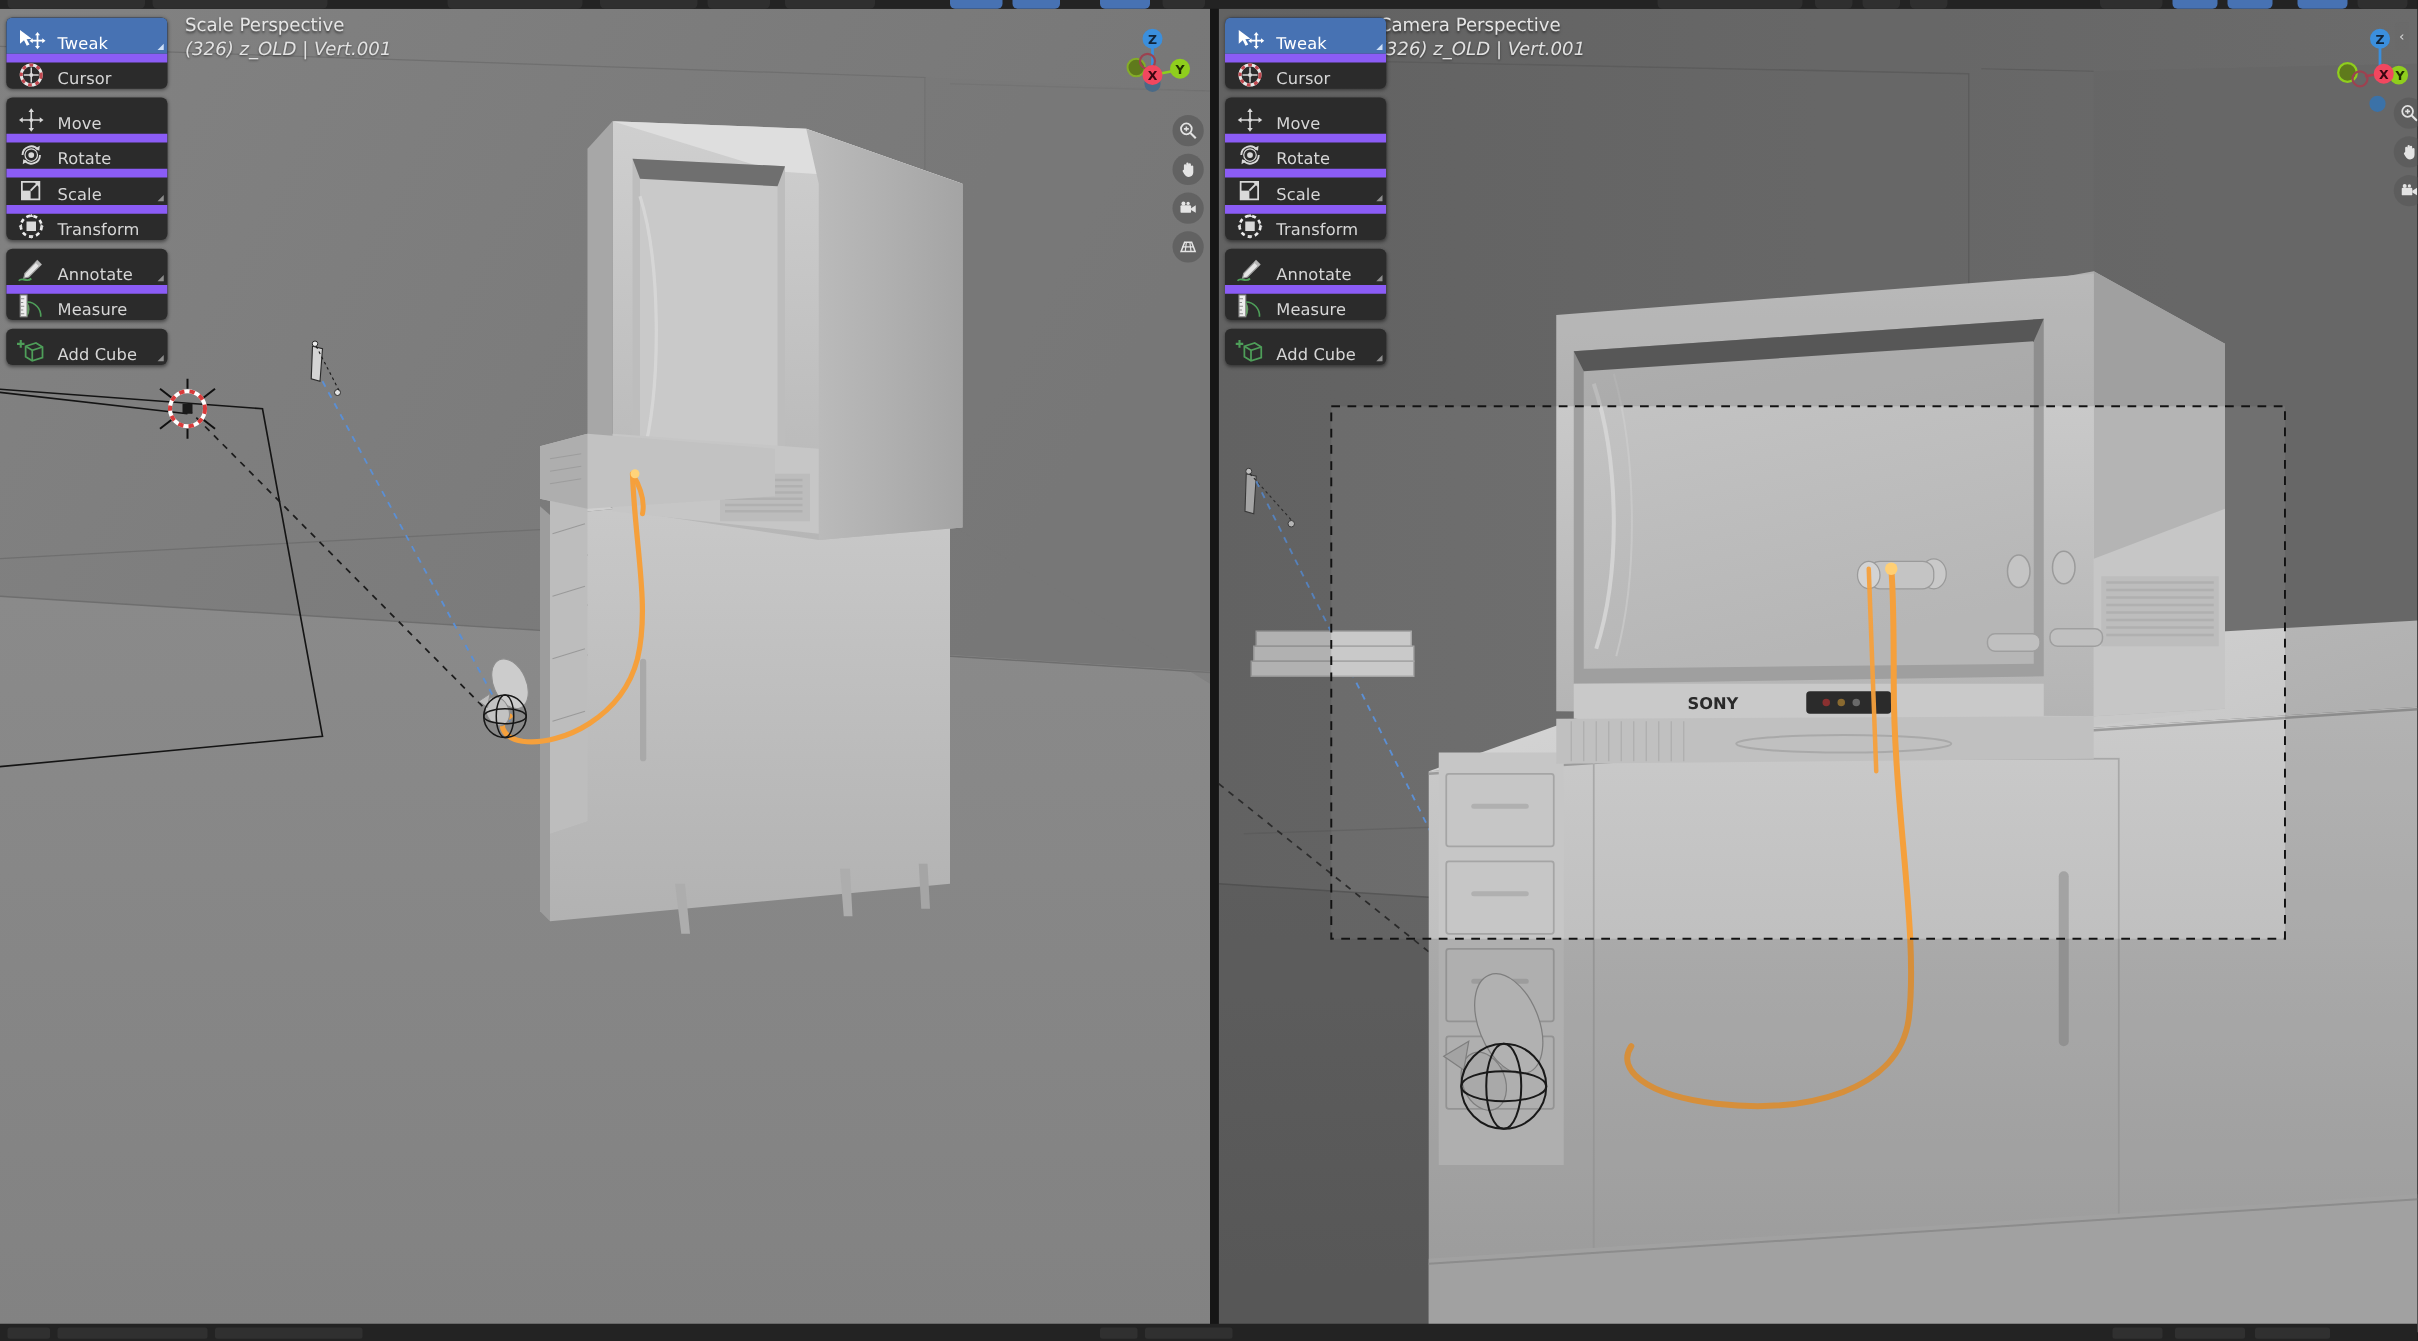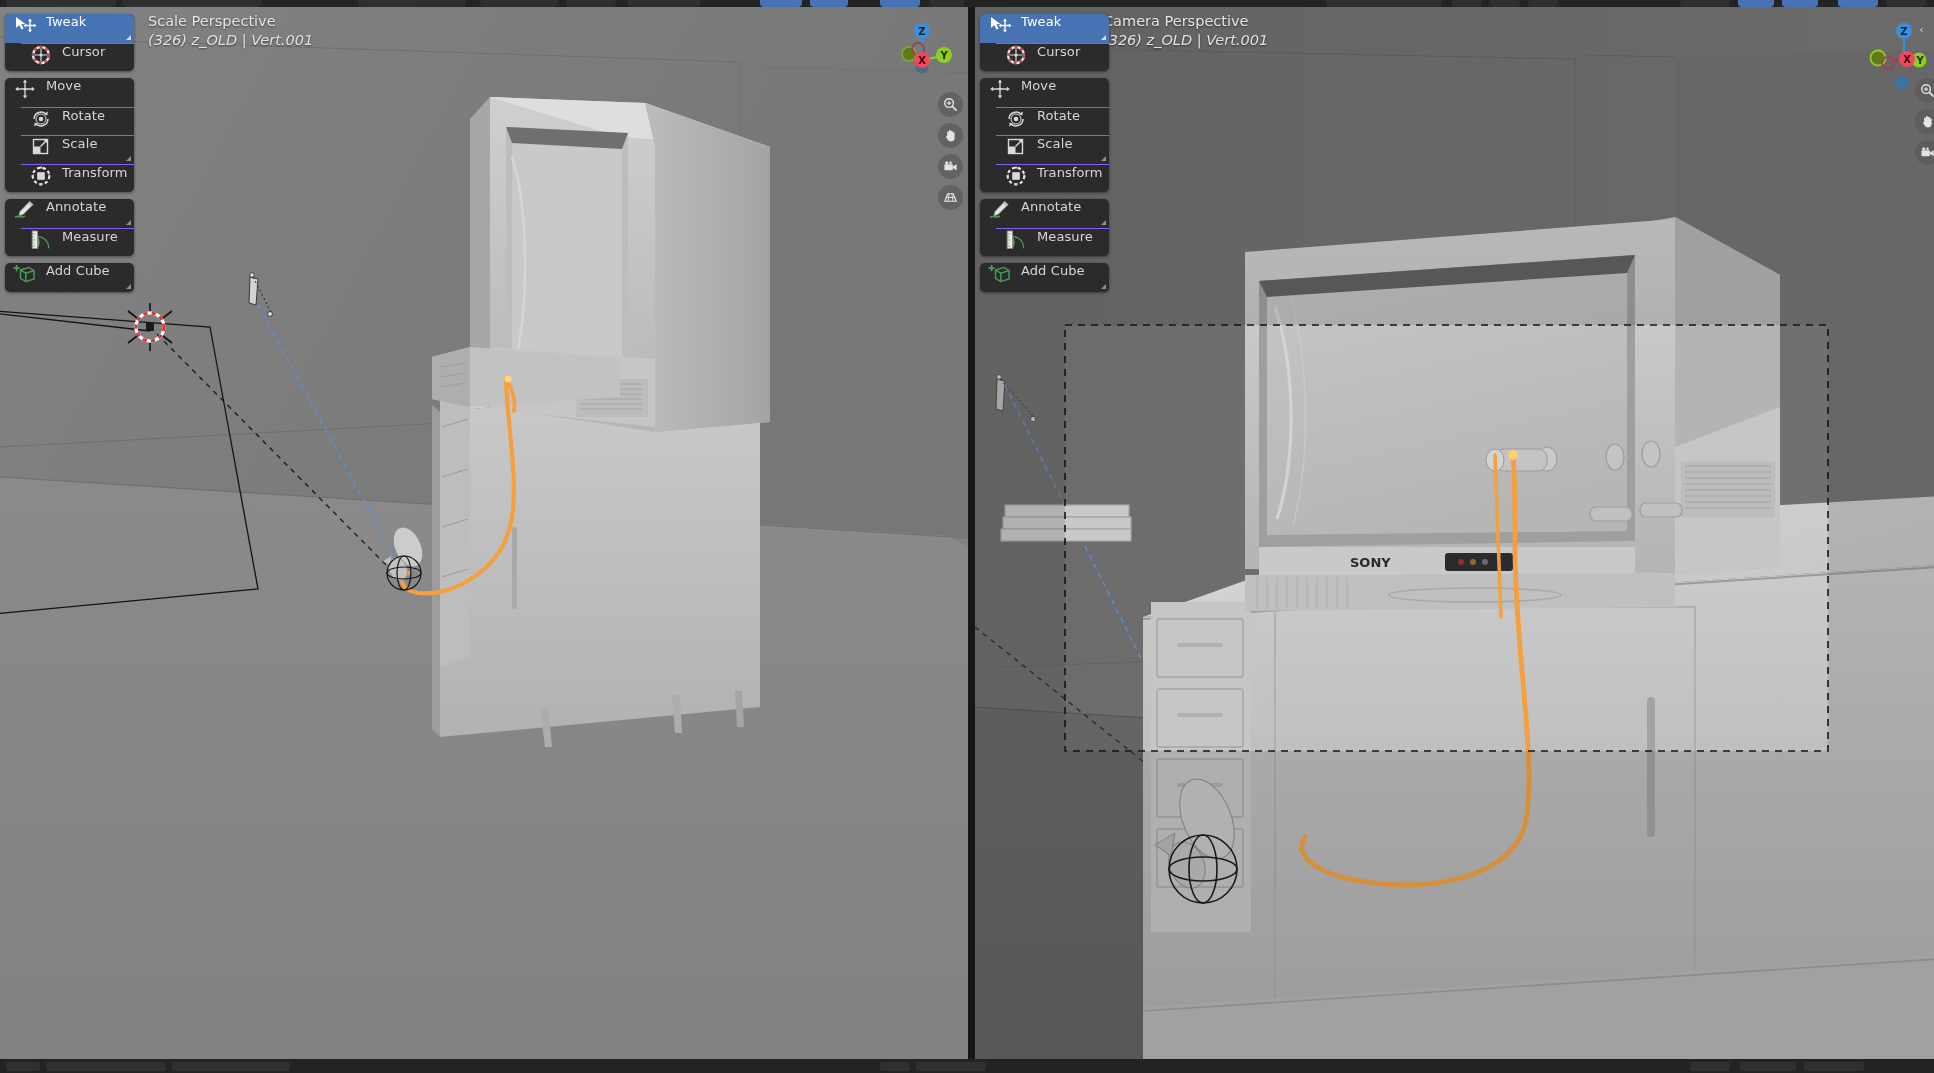--- a/index.html
+++ b/index.html
@@ -34,7 +34,7 @@
   
   .toolbar{position:absolute;z-index:30;width:129px;display:flex;flex-direction:column;gap:7px;}
   .tool-group{background:#2b2b2b;border-radius:5px;overflow:hidden;box-shadow:0 1px 3px rgba(0,0,0,.45);}
-  .tool-item{position:relative;display:flex;align-items:flex-start;height:28.5px;padding-left:7px;
+  .tool-item{position:relative;display:flex;align-items:flex-end;height:28.5px;padding-left:7px;
              color:#d6d6d6;font-size:13px;cursor:default;}
   .tool-item + .tool-item{border-top:1px solid #8b5cf6;margin-left:16px;}
   .tool-item.active{background:#4772b3;color:#fff;}

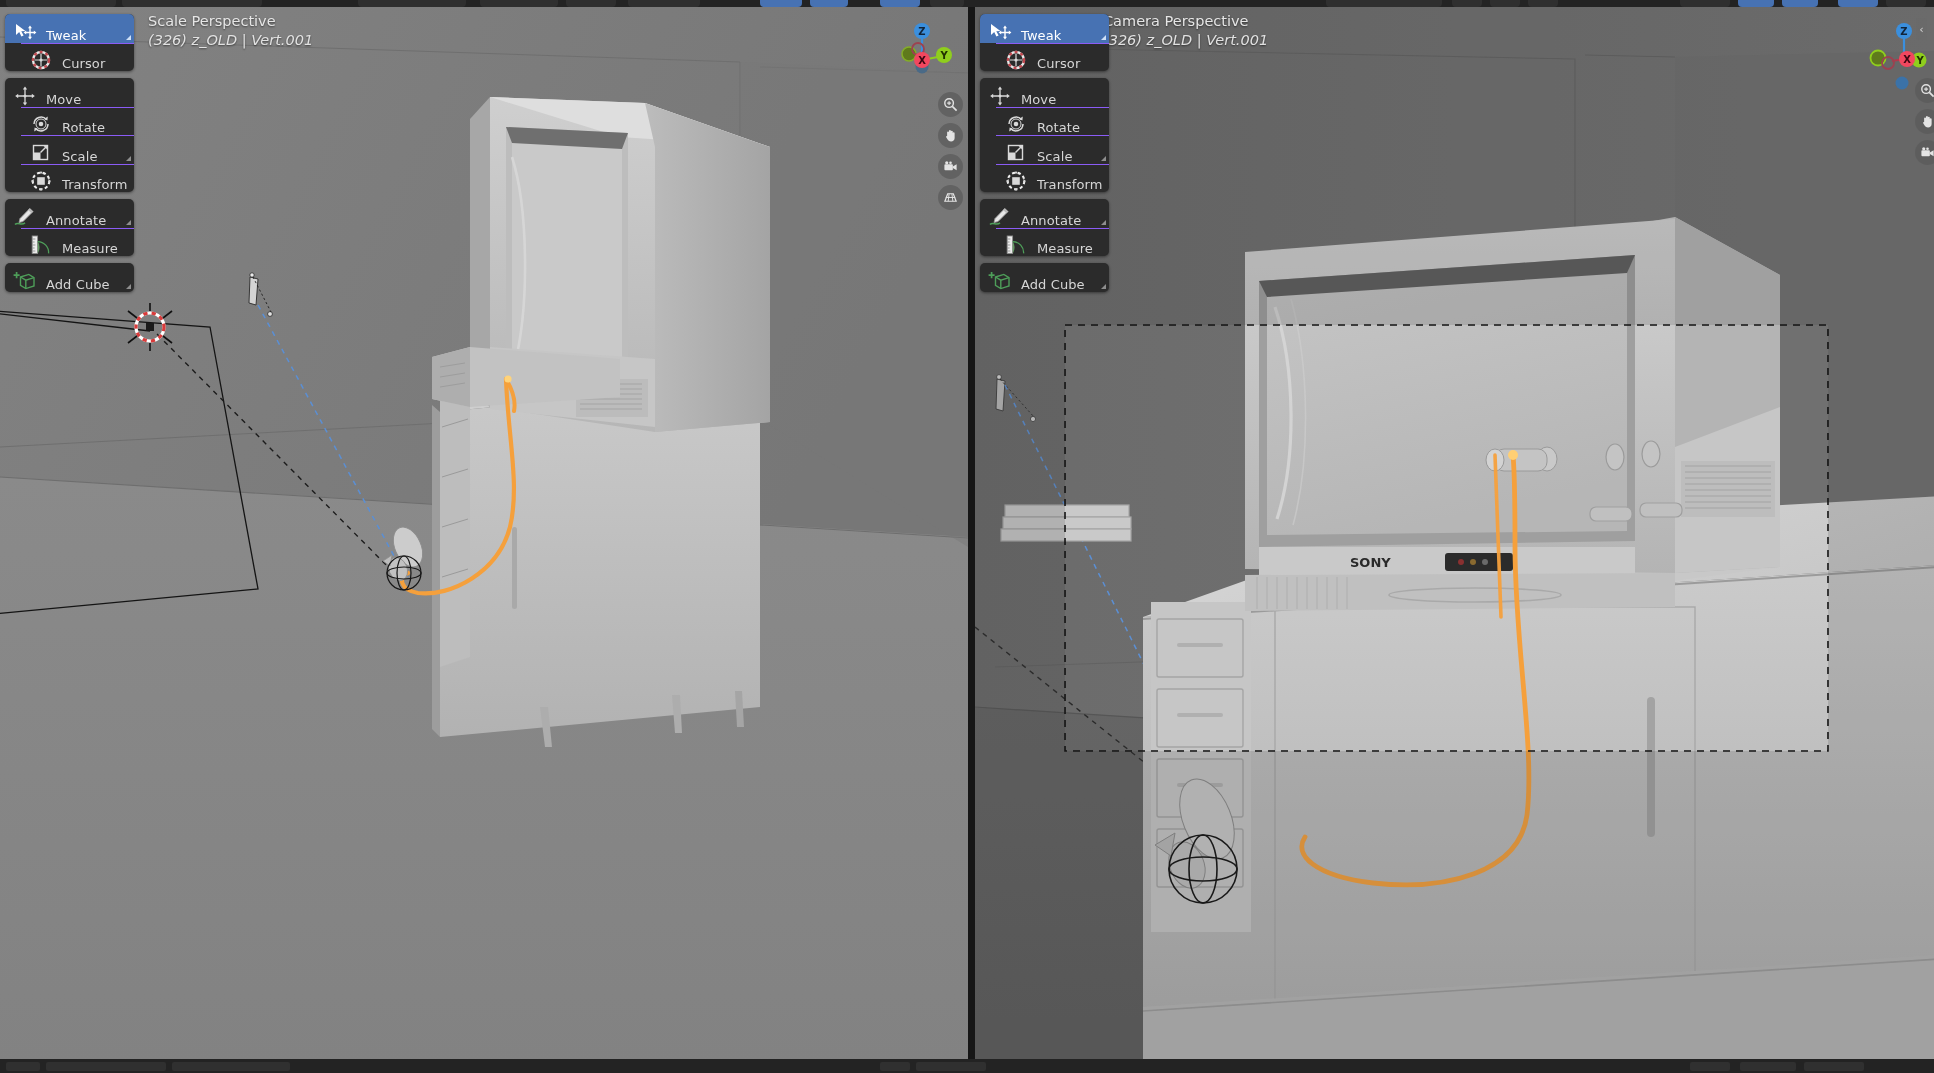--- a/index.html
+++ b/index.html
@@ -36,7 +36,7 @@
   .tool-group{background:#2b2b2b;border-radius:5px;overflow:hidden;box-shadow:0 1px 3px rgba(0,0,0,.45);}
   .tool-item{position:relative;display:flex;align-items:flex-end;height:28.5px;padding-left:7px;
              color:#d6d6d6;font-size:13px;cursor:default;}
-  .tool-item + .tool-item{border-top:1px solid #8b5cf6;margin-left:16px;}
+  .tool-item + .tool-item{border-top:7px solid #8b5cf6;}
   .tool-item.active{background:#4772b3;color:#fff;}
   .tool-item .ti-ico{width:26px;height:22px;display:flex;align-items:center;justify-content:center;flex:0 0 26px;}
   .tool-item .ti-lab{margin-left:8px;letter-spacing:.1px;}

